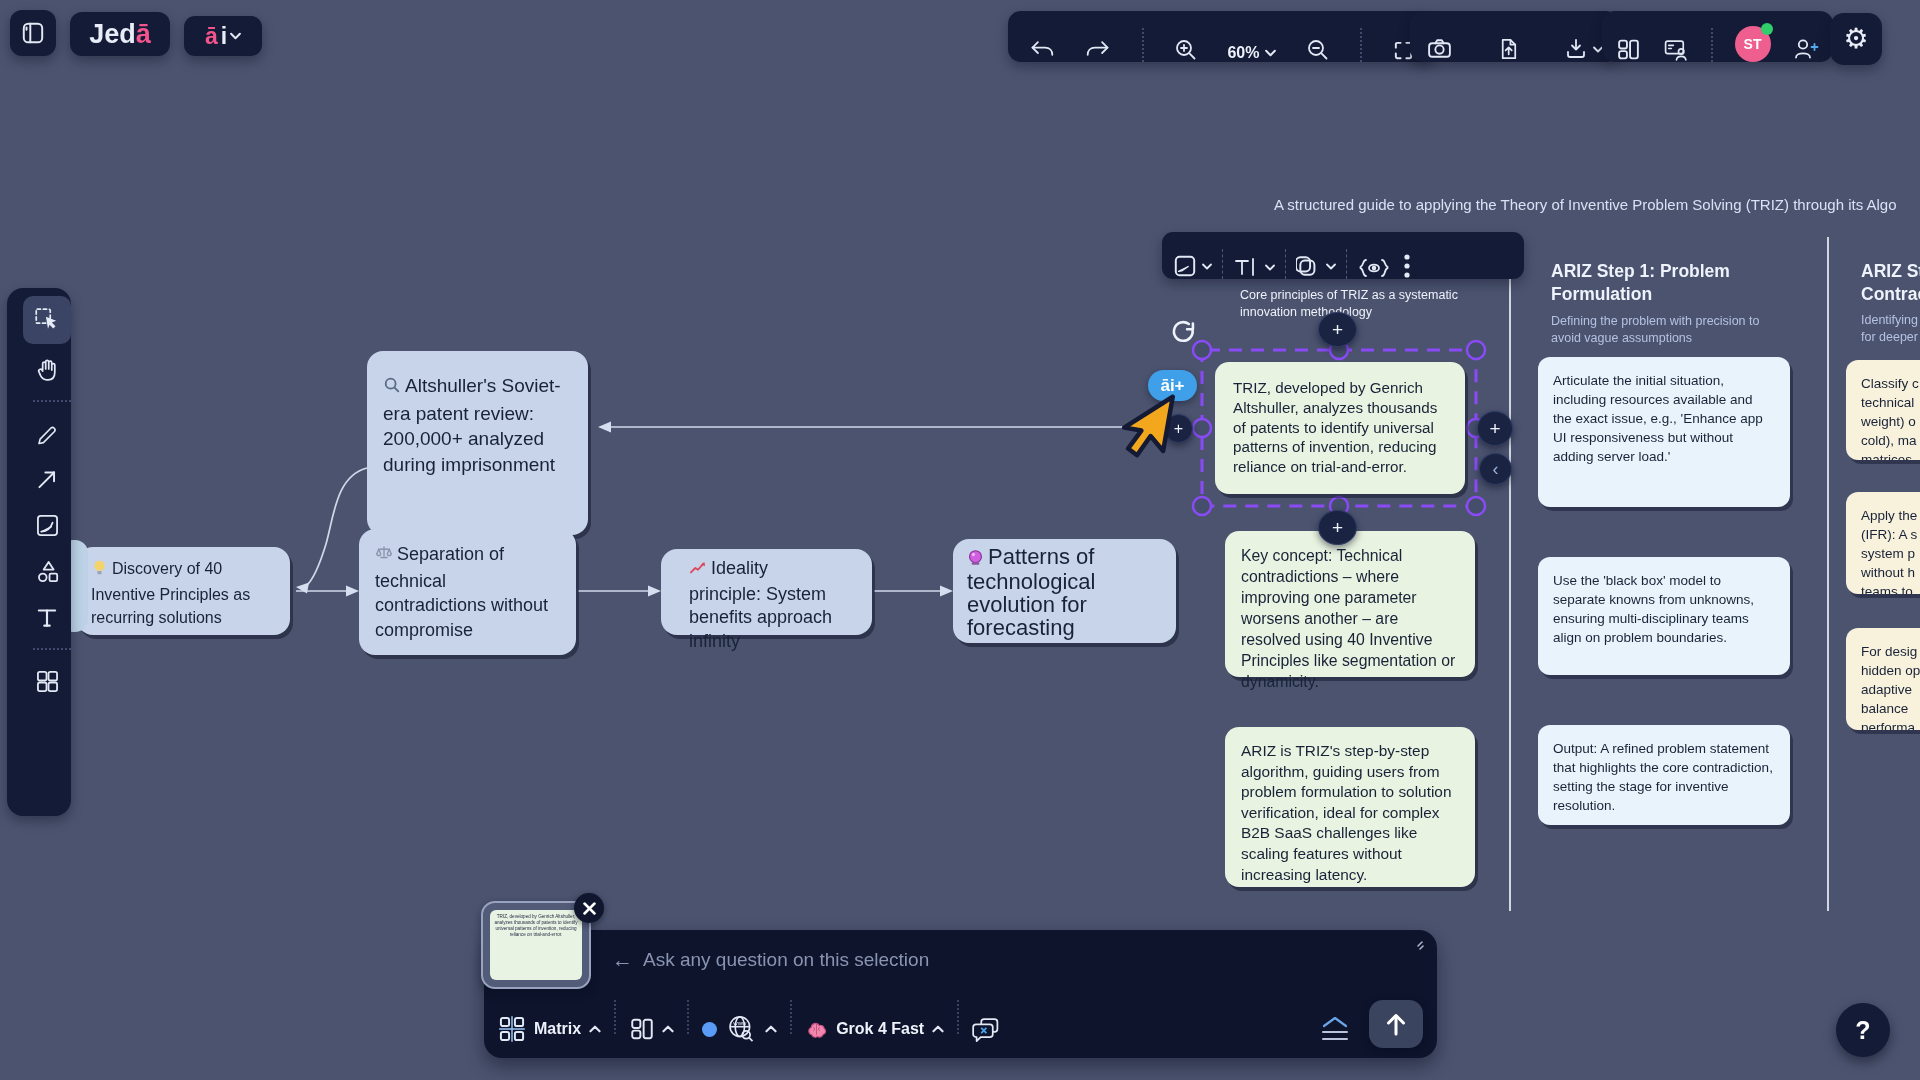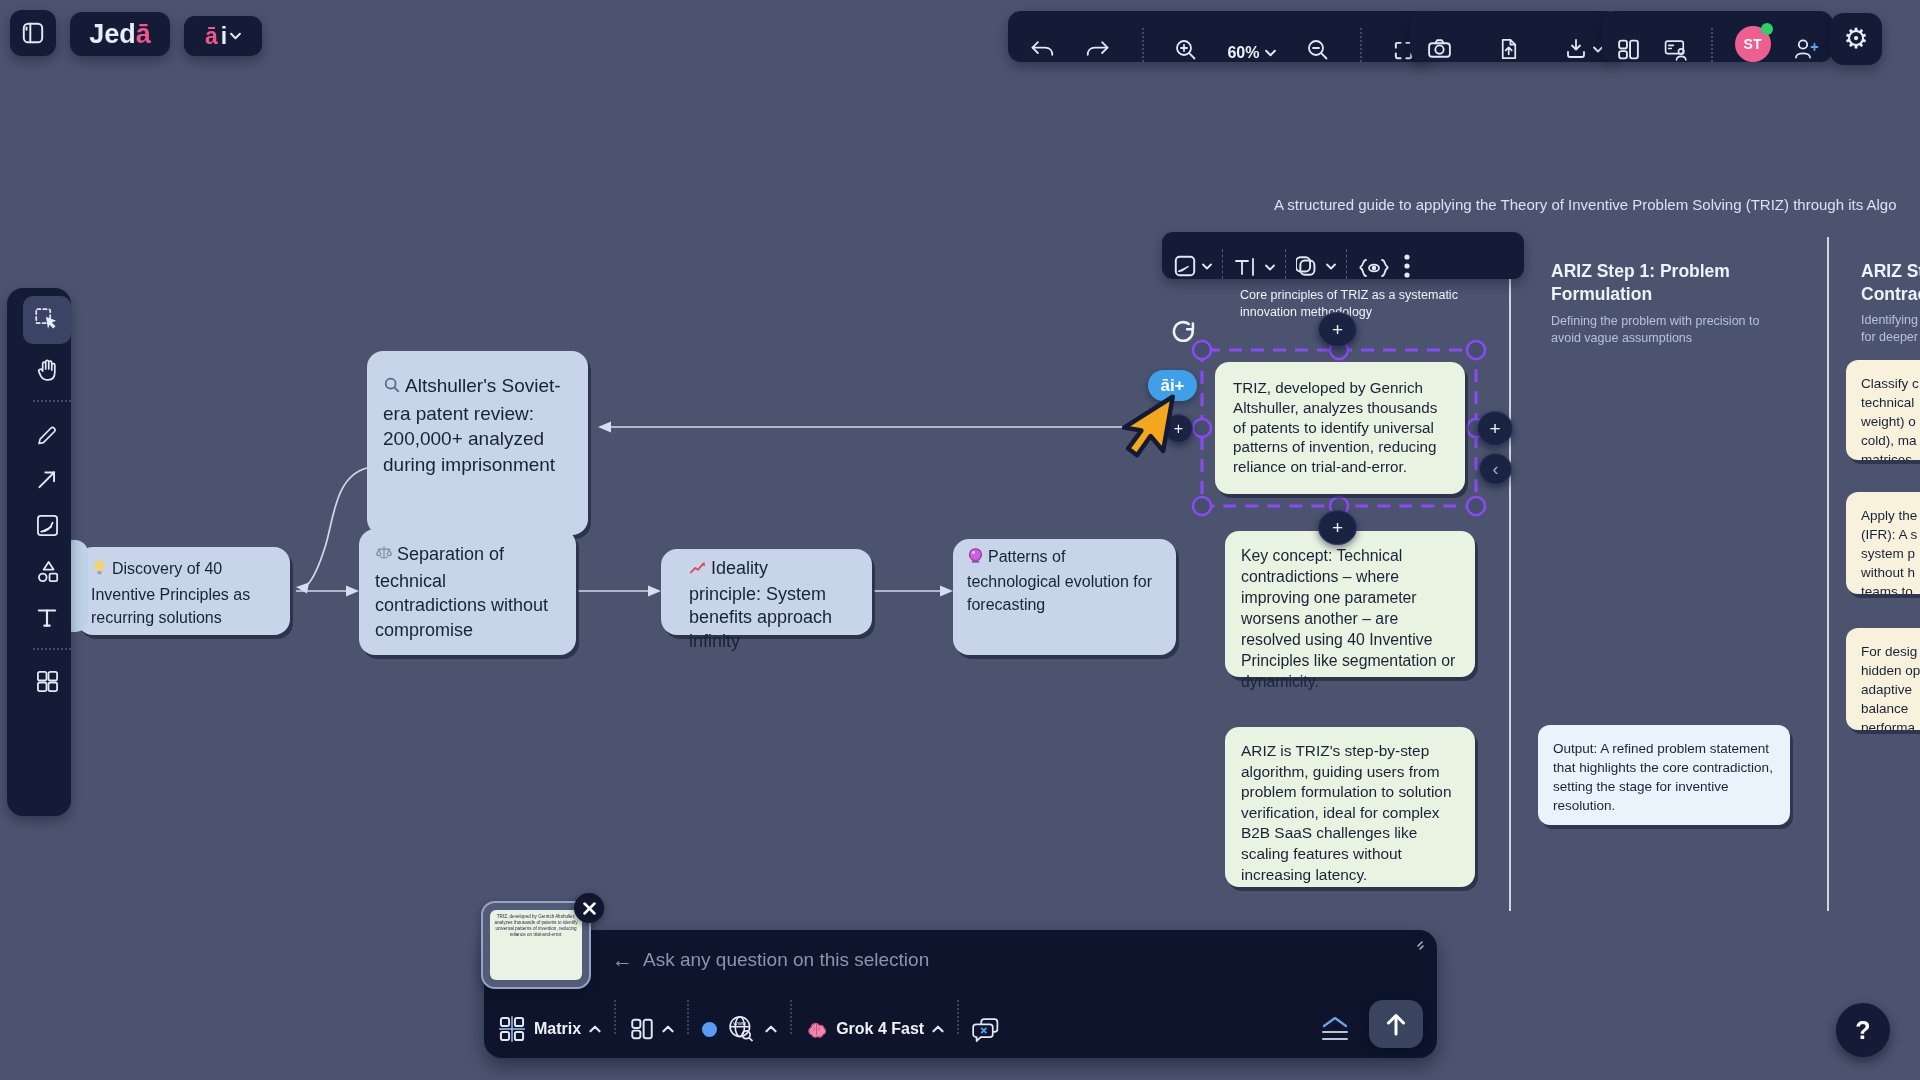--- a/index.html
+++ b/index.html
@@ -122,6 +122,7 @@
 
   <div class="coltitle" style="left:1551px;top:260px;width:215px">ARIZ Step 1: Problem Formulation</div>
   <div class="colsub" style="left:1551px;top:313px;width:238px">Defining the problem with precision to avoid vague assumptions</div>
+  <div class="card" style="left:1538px;top:357px;width:252px;height:150px">Articulate the initial situation, including resources available and the exact issue, e.g., 'Enhance app UI responsiveness but without adding server load.'</div>
   <div class="card" style="left:1538px;top:725px;width:252px;height:100px">Output: A refined problem statement that highlights the core contradiction, setting the stage for inventive resolution.</div>
 
   <div class="coltitle preline" style="left:1861px;top:260px;width:90px">ARIZ Ste

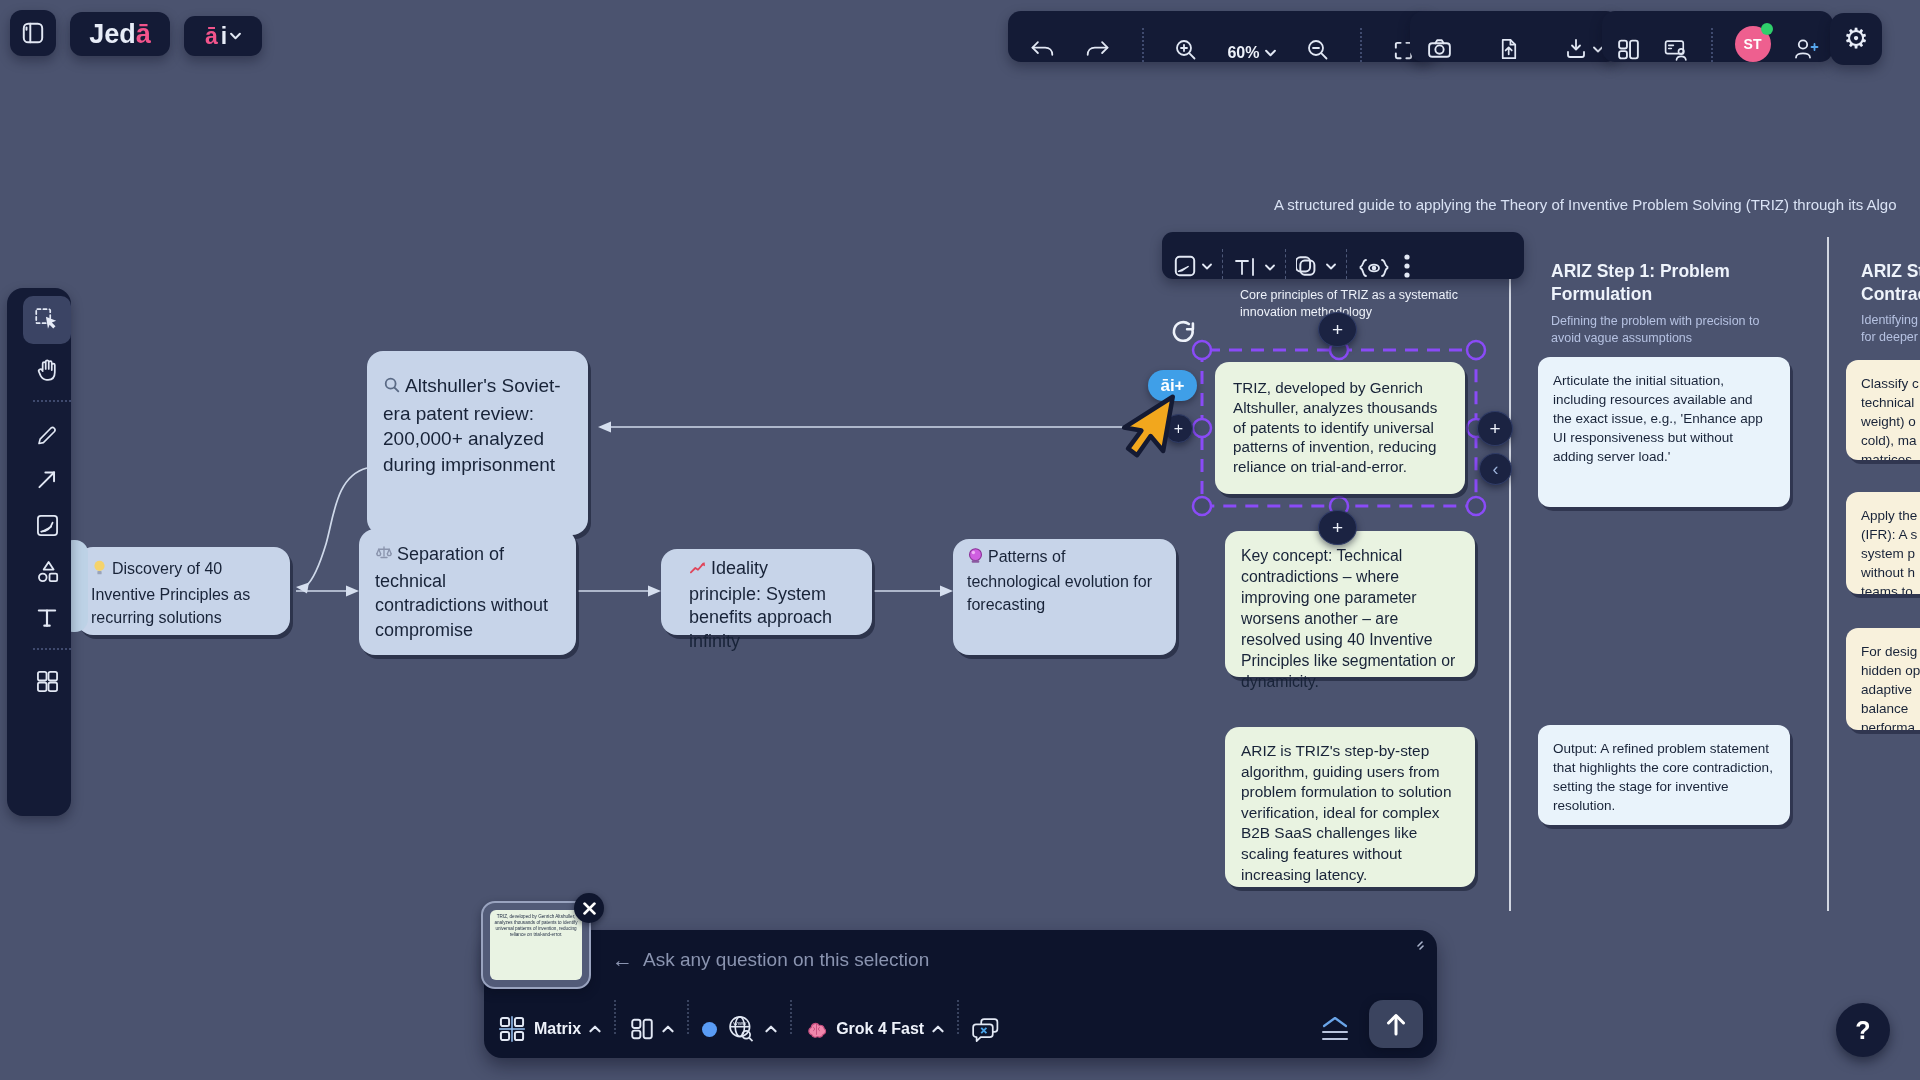--- a/index.html
+++ b/index.html
@@ -100,7 +100,7 @@
         </svg></span><span>Ideality principle: System benefits approach infinity</span>
   </div>
 
-  <div class="node" style="left:953px;top:539px;width:223px;height:116px;padding:6px 14px;font-size:16px;line-height:23px">
+  <div class="node" style="left:953px;top:539px;width:223px;height:104px;padding:6px 14px;font-size:22px;line-height:23px">
     <span class="nico"><svg width="17" height="17" viewBox="0 0 20 20">
           <circle cx="10" cy="9" r="7" fill="#cf5fe0" stroke="#8a2f96" stroke-width="1.3"></circle>
           <circle cx="7.5" cy="6.5" r="2" fill="#efb1f5"></circle>

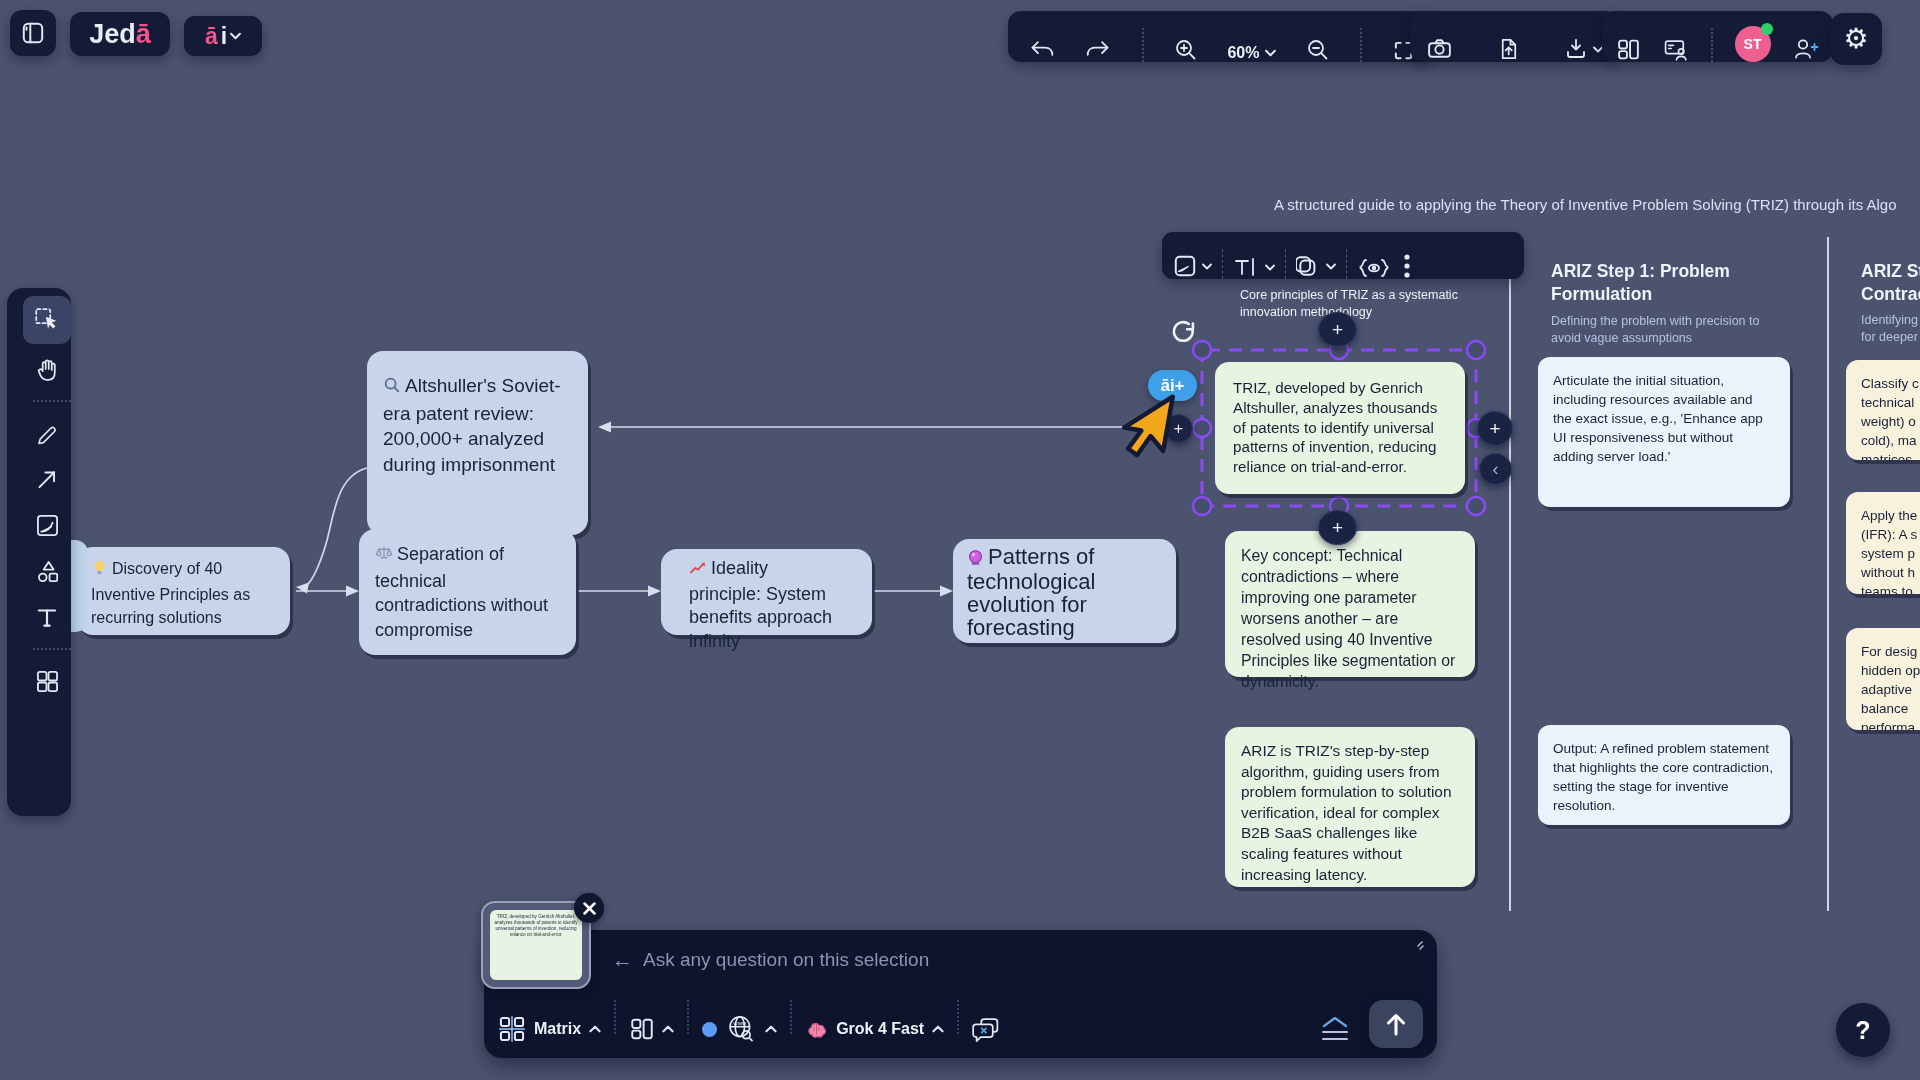--- a/index.html
+++ b/index.html
@@ -123,6 +123,7 @@
   <div class="coltitle" style="left:1551px;top:260px;width:215px">ARIZ Step 1: Problem Formulation</div>
   <div class="colsub" style="left:1551px;top:313px;width:238px">Defining the problem with precision to avoid vague assumptions</div>
   <div class="card" style="left:1538px;top:357px;width:252px;height:150px">Articulate the initial situation, including resources available and the exact issue, e.g., 'Enhance app UI responsiveness but without adding server load.'</div>
+  <div class="card" style="left:1538px;top:557px;width:252px;height:118px">Use the 'black box' model to separate knowns from unknowns, ensuring multi-disciplinary teams align on problem boundaries.</div>
   <div class="card" style="left:1538px;top:725px;width:252px;height:100px">Output: A refined problem statement that highlights the core contradiction, setting the stage for inventive resolution.</div>
 
   <div class="coltitle preline" style="left:1861px;top:260px;width:90px">ARIZ Ste

